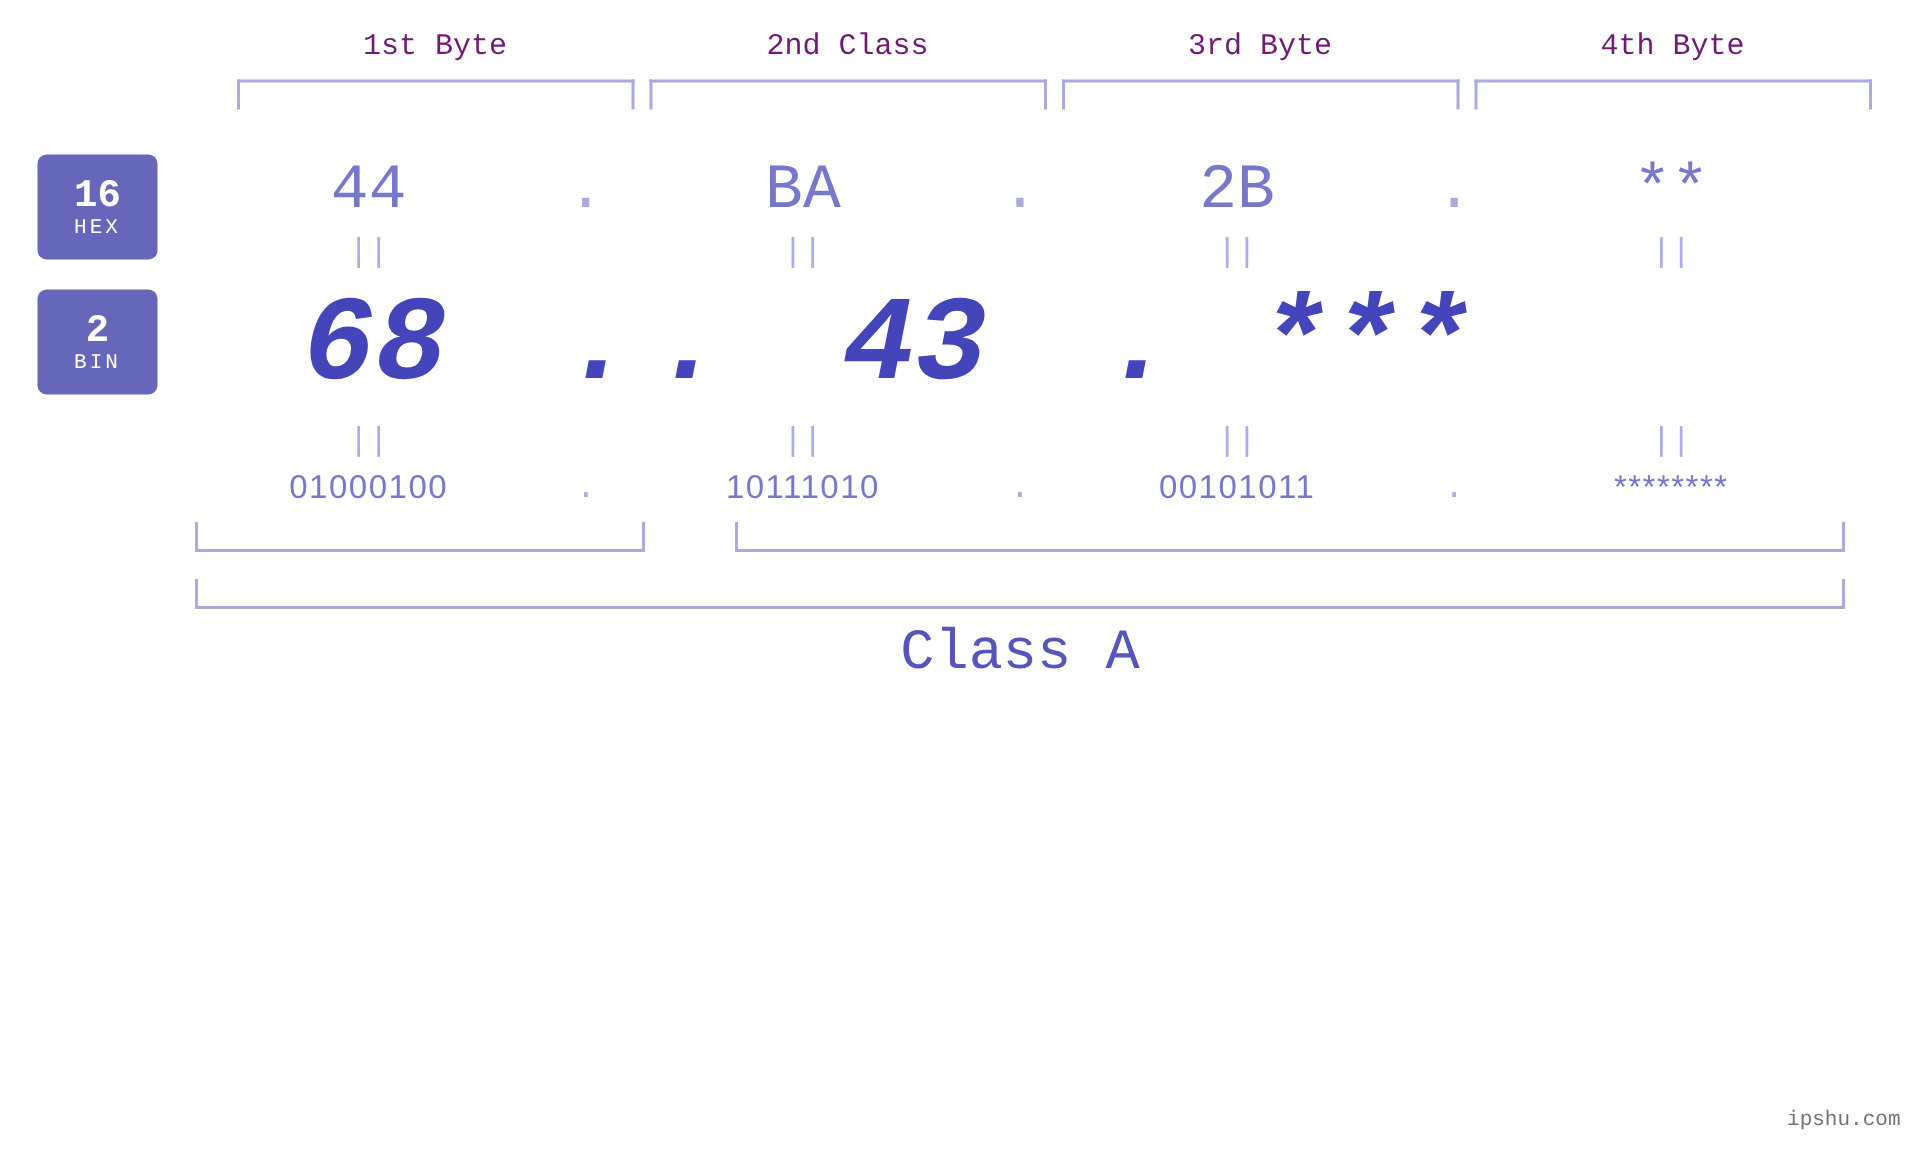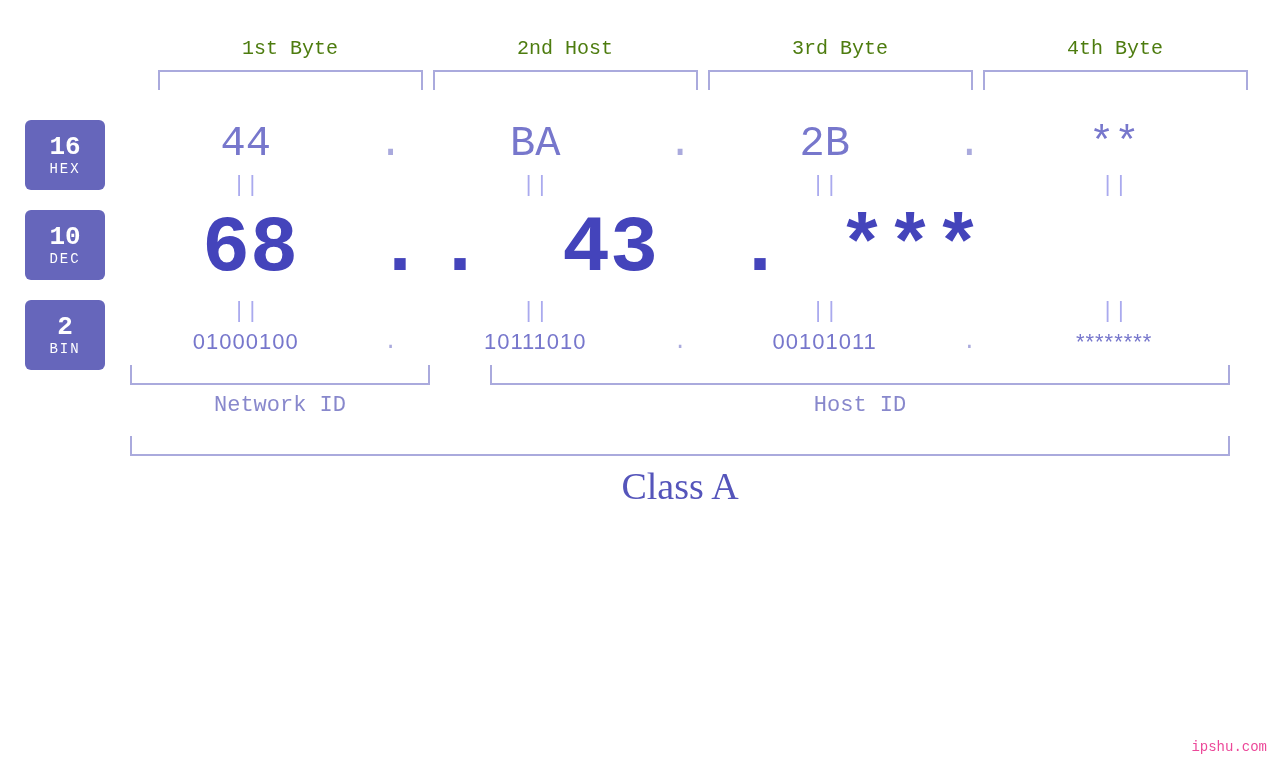--- a/index.html
+++ b/index.html
@@ -35,10 +35,9 @@
     .byte-header {
       flex: 1;
       text-align: center;
-      color: #4d7c0f;
+      color: #701a75;
       font-size: 20px;
       font-family: 'Courier New', Courier, monospace;
-      margin-top: 17px;
     }
 
     

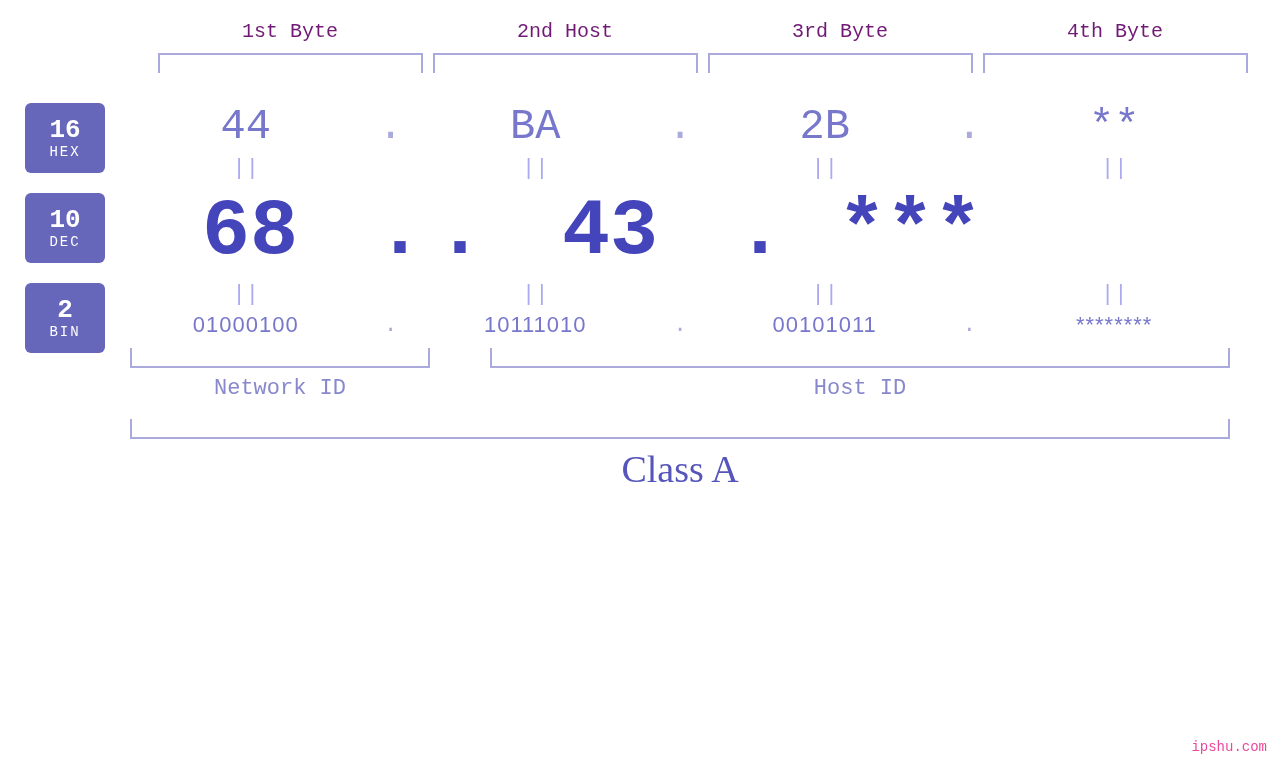--- a/index.html
+++ b/index.html
@@ -181,7 +181,7 @@
 
   <div class="byte-headers">
     <div class="byte-header">1st Byte</div>
-    <div class="byte-header">2nd Host</div>
+    <div class="byte-header">2nd Class</div>
     <div class="byte-header">3rd Byte</div>
     <div class="byte-header">4th Byte</div>
   </div>

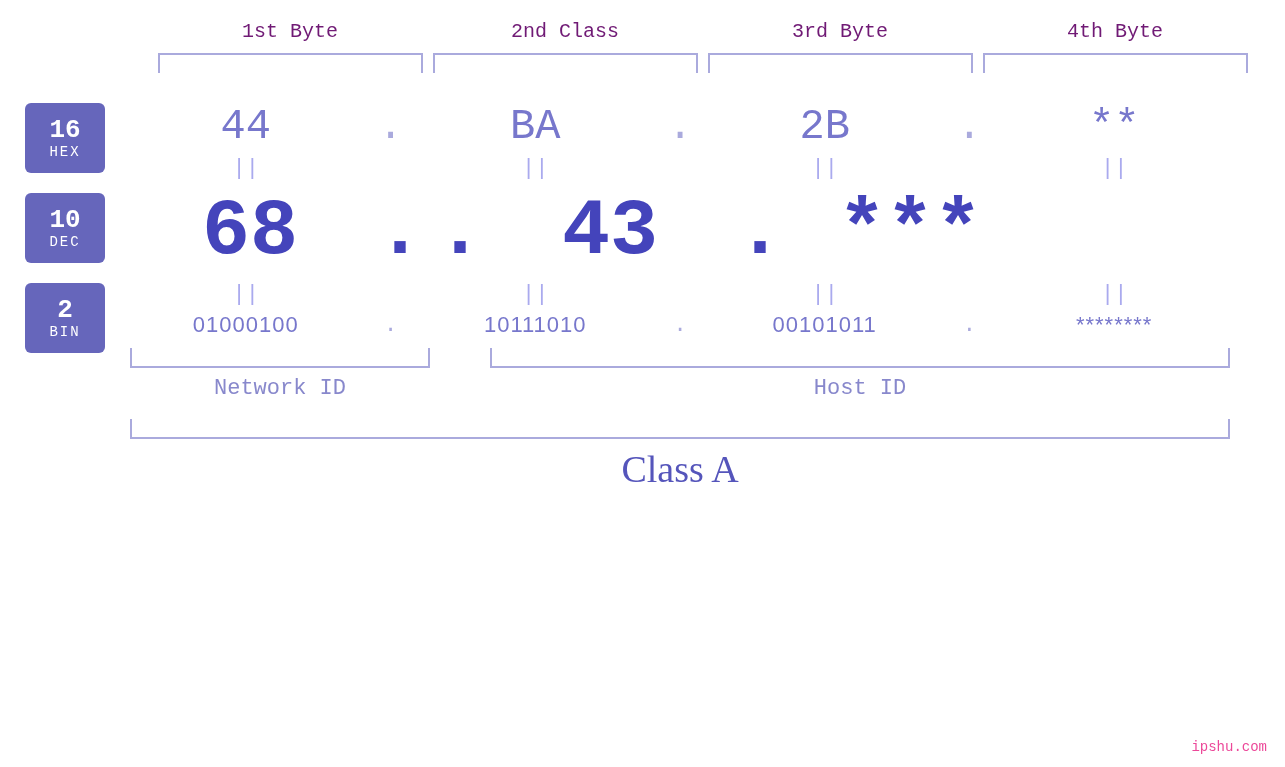--- a/index.html
+++ b/index.html
@@ -201,10 +201,6 @@
         <span class="base-label">HEX</span>
       </div>
       <div class="base-badge">
-        <span class="base-num">10</span>
-        <span class="base-label">DEC</span>
-      </div>
-      <div class="base-badge">
         <span class="base-num">2</span>
         <span class="base-label">BIN</span>
       </div>

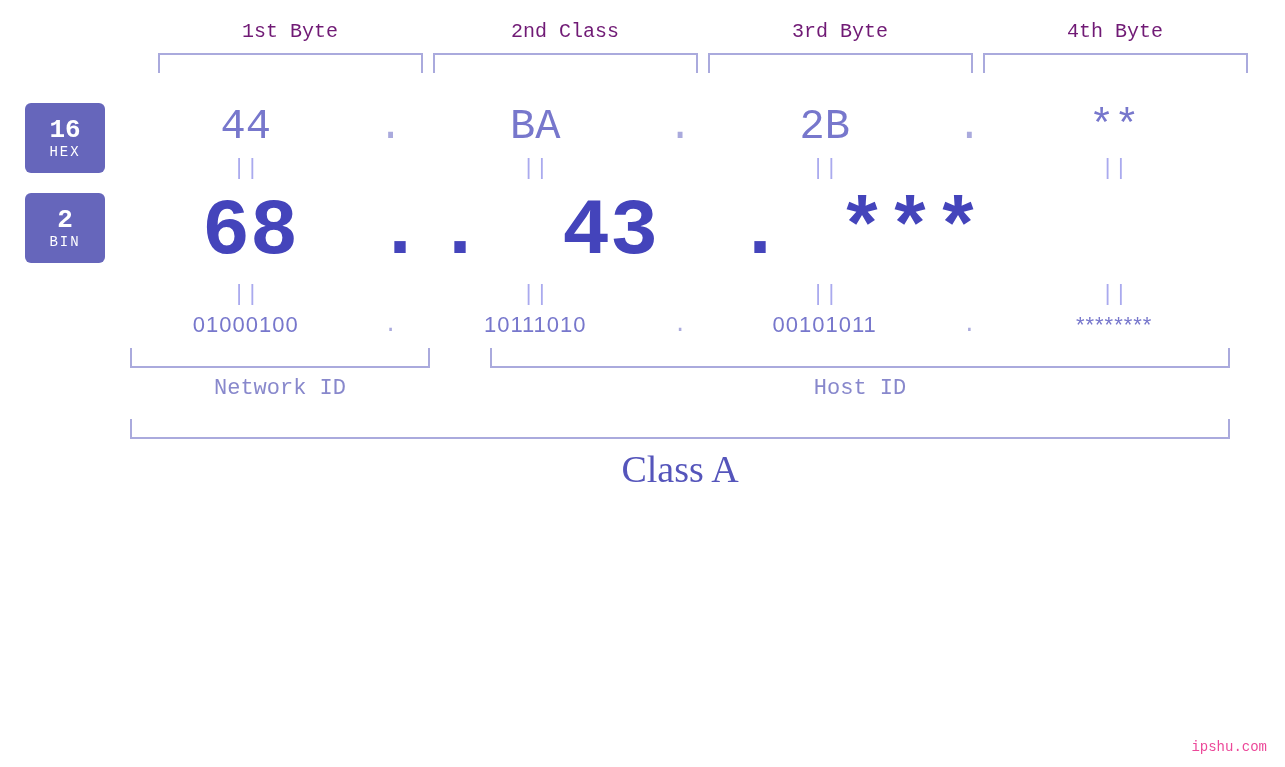--- a/index.html
+++ b/index.html
@@ -250,7 +250,7 @@
         </div>
       </div>
 
-      <div class="full-row" style="margin-bottom: 5px; align-items: center;">
+      <div class="full-row" style="margin-bottom: 5px; align-items: center; font-style: italic;">
         <div class="byte-cell">
           <span class="dec-val">68</span>
         </div>

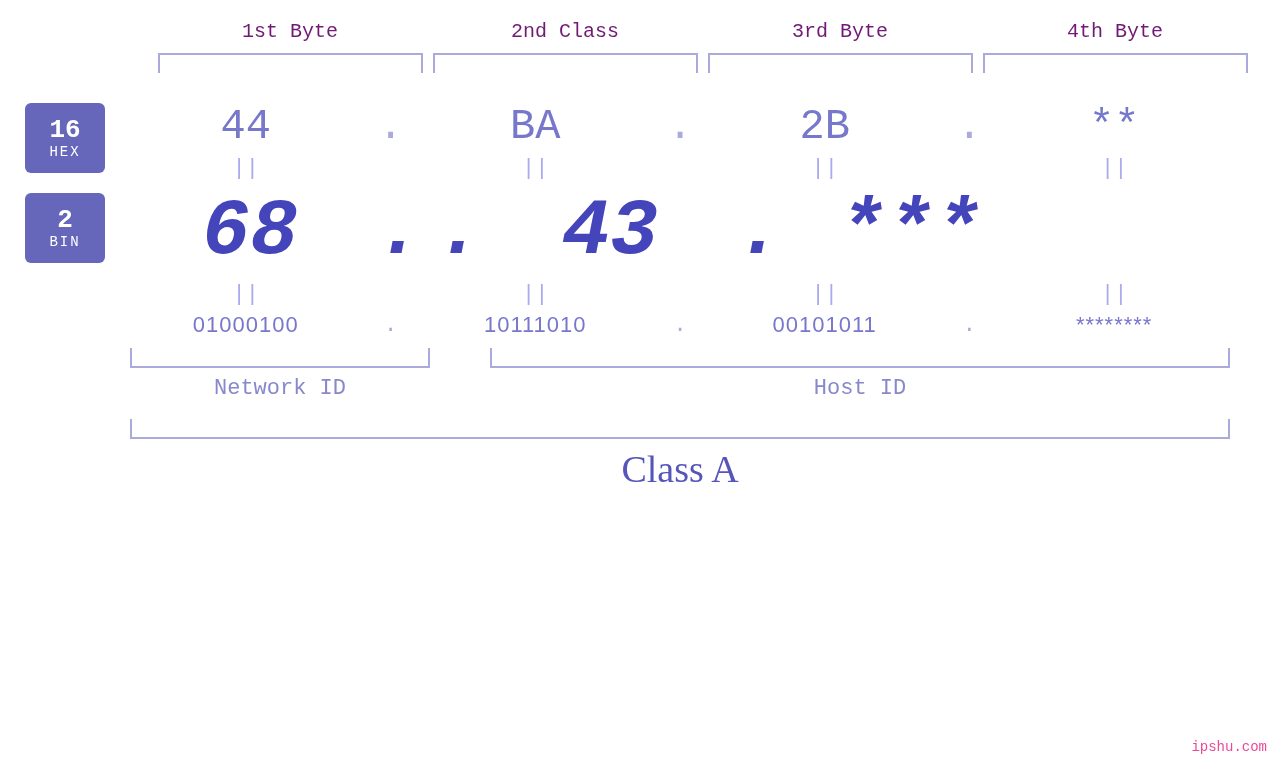--- a/index.html
+++ b/index.html
@@ -322,11 +322,6 @@
         <div style="flex:1; height:20px; border-bottom:2px solid #aaaadd; border-left:2px solid #aaaadd; border-right:2px solid #aaaadd;"></div>
       </div>
 
-      <div style="display:flex; width:1100px; margin-top:8px;">
-        <div style="width:300px; text-align:center; color:#8888cc; font-size:22px; font-family:'Courier New',Courier,monospace;">Network ID</div>
-        <div style="width:60px;"></div>
-        <div style="flex:1; text-align:center; color:#8888cc; font-size:22px; font-family:'Courier New',Courier,monospace;">Host ID</div>
-      </div>
 
       <div style="width:1100px; margin-top:18px; border-bottom:2px solid #aaaadd; border-left:2px solid #aaaadd; border-right:2px solid #aaaadd; height:20px;"></div>
 

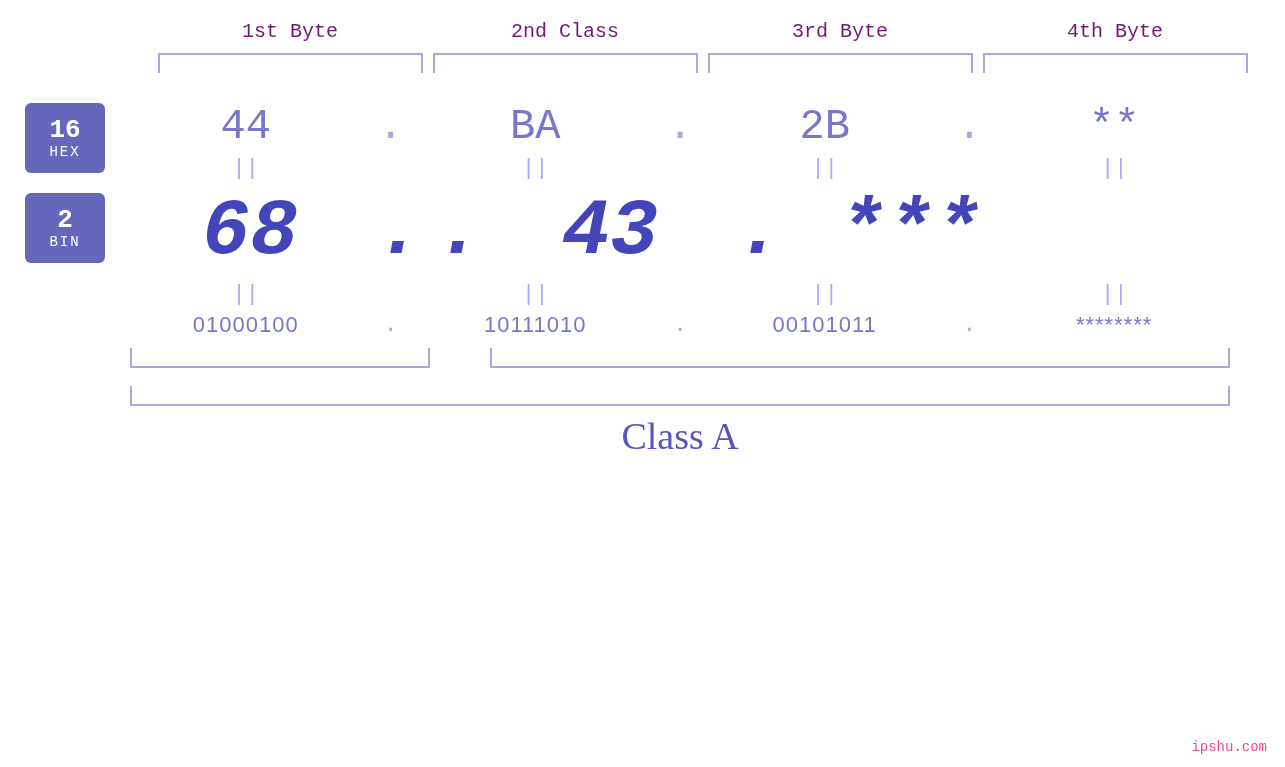--- a/index.html
+++ b/index.html
@@ -146,7 +146,7 @@
     .class-label {
       color: #5555bb;
       font-size: 38px;
-      font-family: Liberation Serif, serif;
+      font-family: Liberation Mono, monospace;
       margin-top: 8px;
       text-align: center;
       width: 1100px;

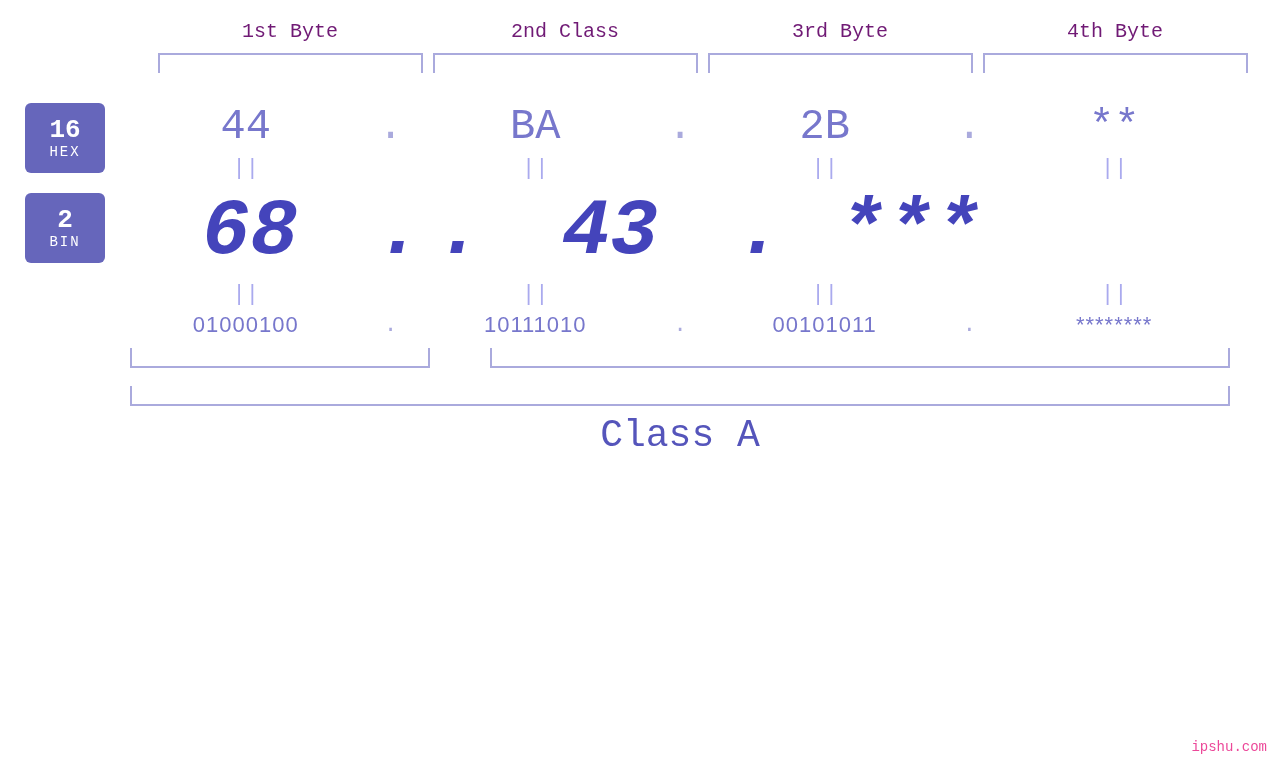--- a/index.html
+++ b/index.html
@@ -157,7 +157,7 @@
       position: absolute;
       bottom: 12px;
       right: 18px;
-      color: #ec4899;
+      color: #737373;
       font-size: 14px;
       font-family: 'Courier New', Courier, monospace;
     }

